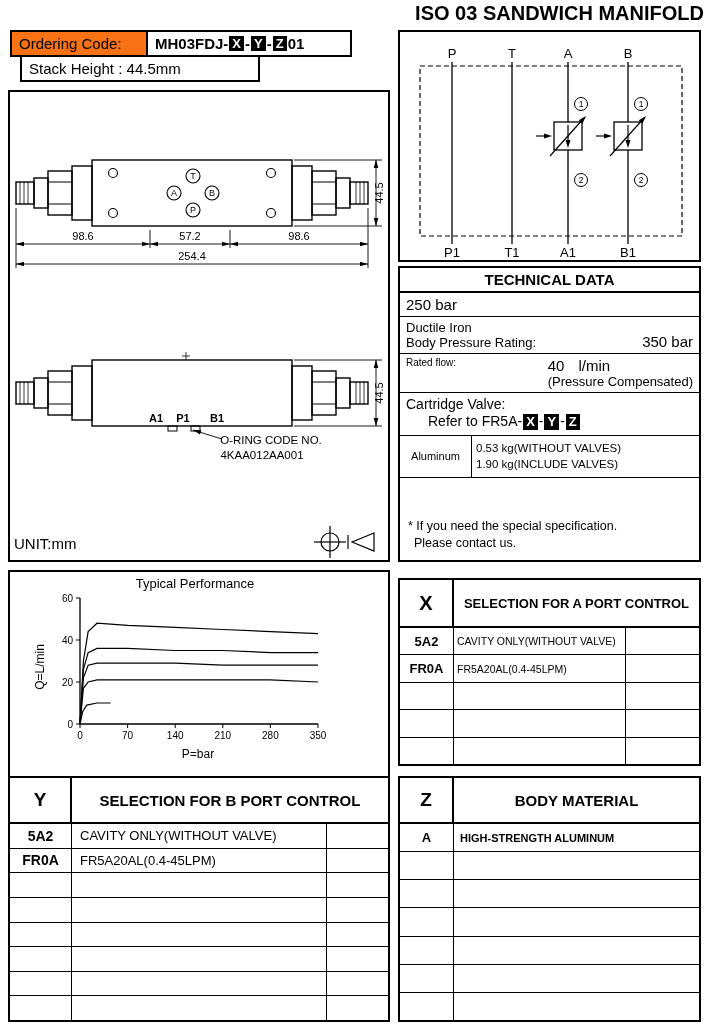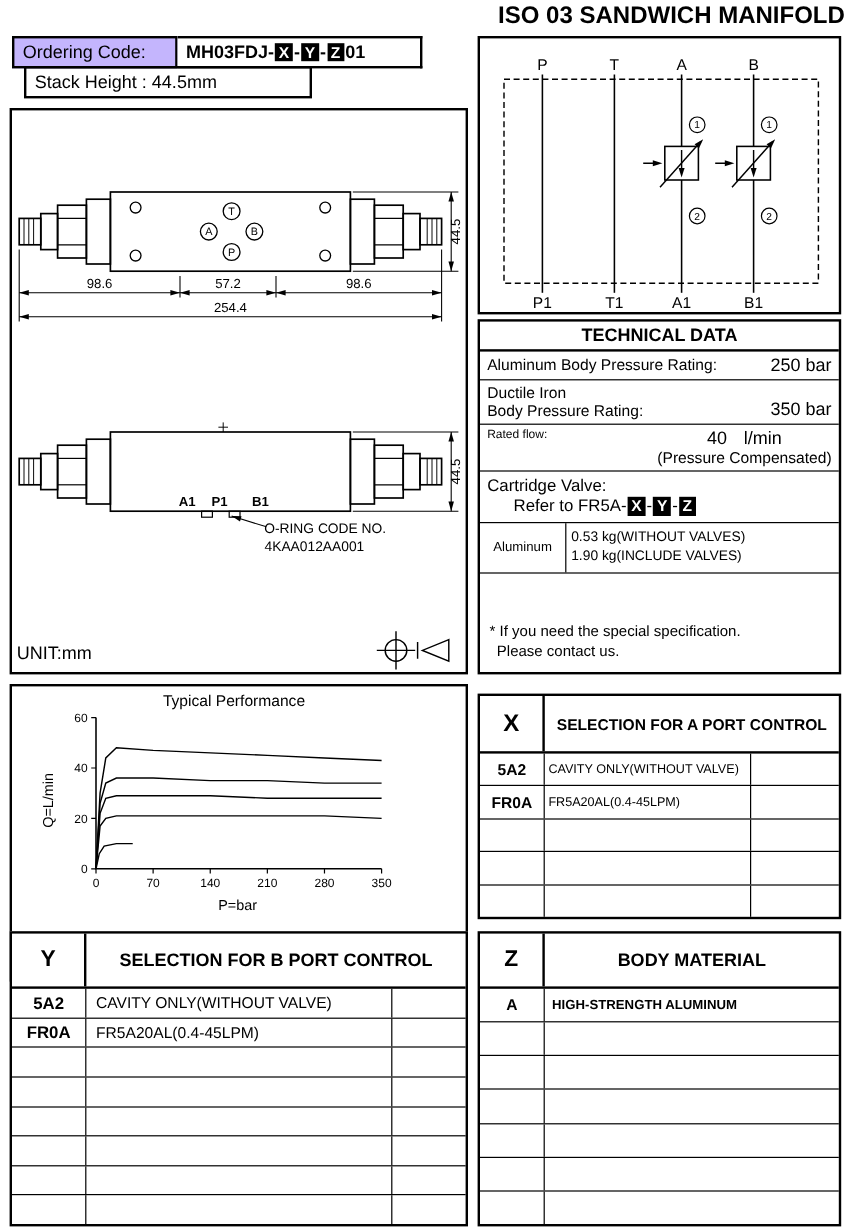--- a/index.html
+++ b/index.html
@@ -14,7 +14,7 @@
 
   .ord-row{left:10px;top:30px;display:flex;height:27px}
   .ord-label{width:138px;border:2px solid #000;display:flex;align-items:center;
-             padding-left:7px;font-size:15px;background:#c4b5fd}
+             padding-left:7px;font-size:15px;background:#f97316}
   .ord-code{width:204px;border:2px solid #000;border-left:none;display:flex;align-items:center;
             padding-left:7px;font-size:15px;font-weight:bold;background:#fff}
   .kbox{display:inline-block;background:#000;color:#fff;padding:0 3px;margin:0 1px;

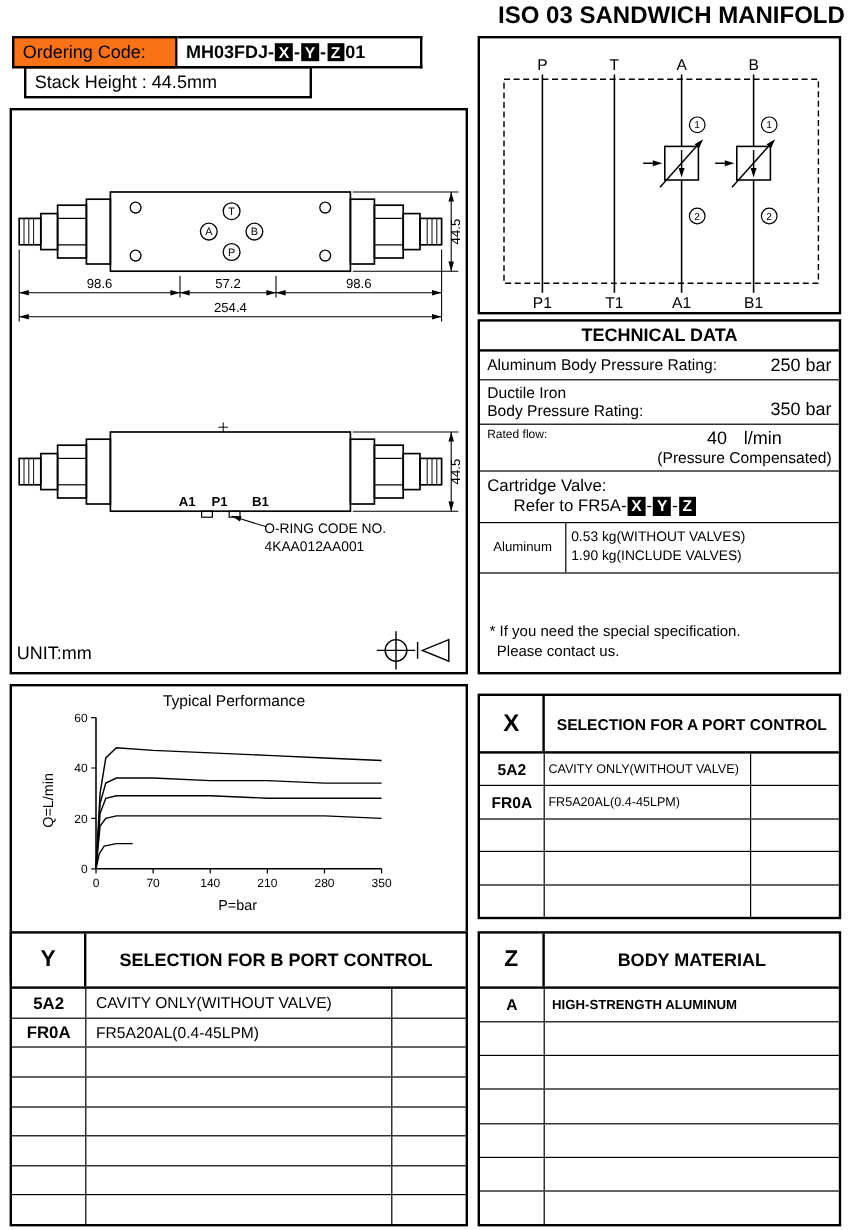--- a/index.html
+++ b/index.html
@@ -275,7 +275,6 @@
   <div class="abs bx td-box">
     <div class="td-header">TECHNICAL DATA</div>
     <div class="td-row">
-      <span>Aluminum Body Pressure Rating:</span>
       <span class="td-val">250 bar</span>
     </div>
     <div class="td-row">

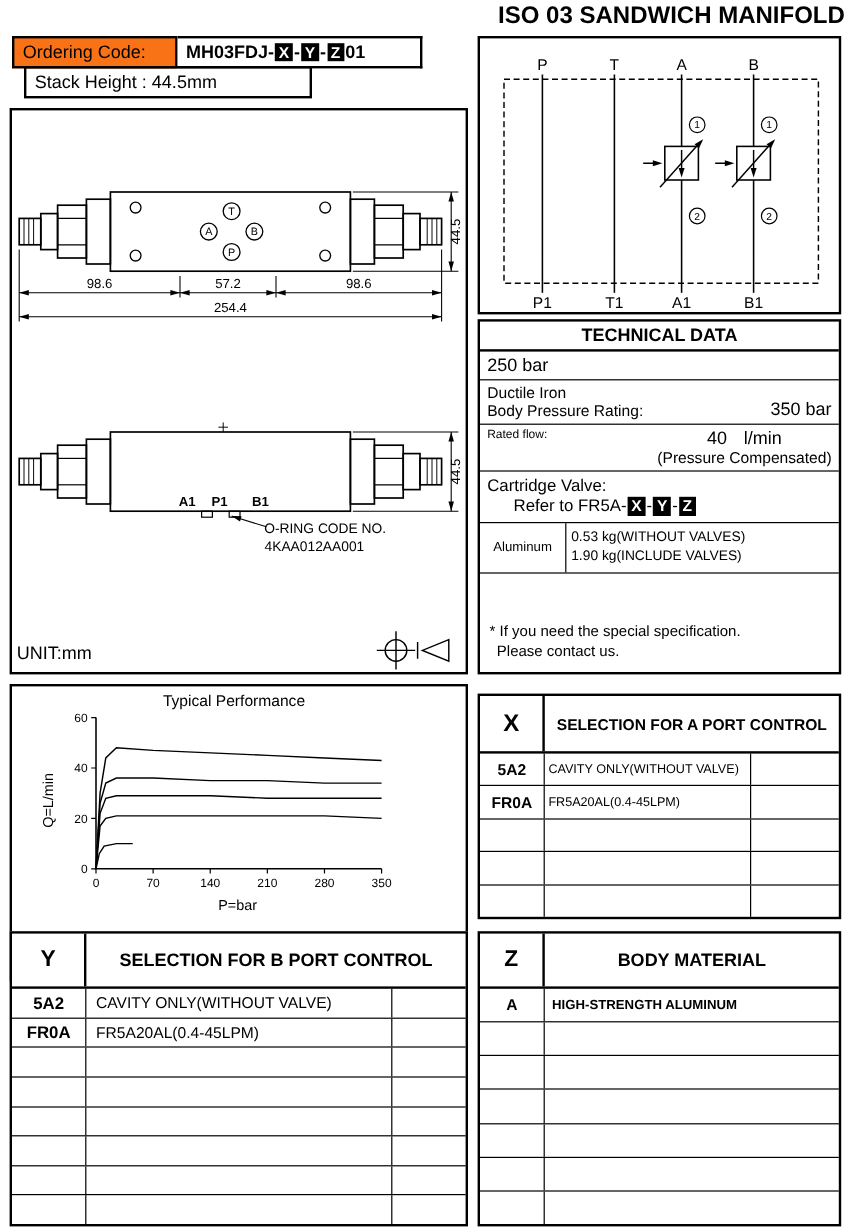--- a/index.html
+++ b/index.html
@@ -31,7 +31,7 @@
   .td-val{font-size:15px;white-space:nowrap}
   .self-end{align-self:flex-end}
   .td-flow-label{font-size:10px}
-  .td-flow-right{text-align:center}
+  .td-flow-right{text-align:left}
   .td-flow-line1{font-size:15px}
   .td-flow-line1 .gap{display:inline-block;width:14px}
   .td-note{font-size:13px}

